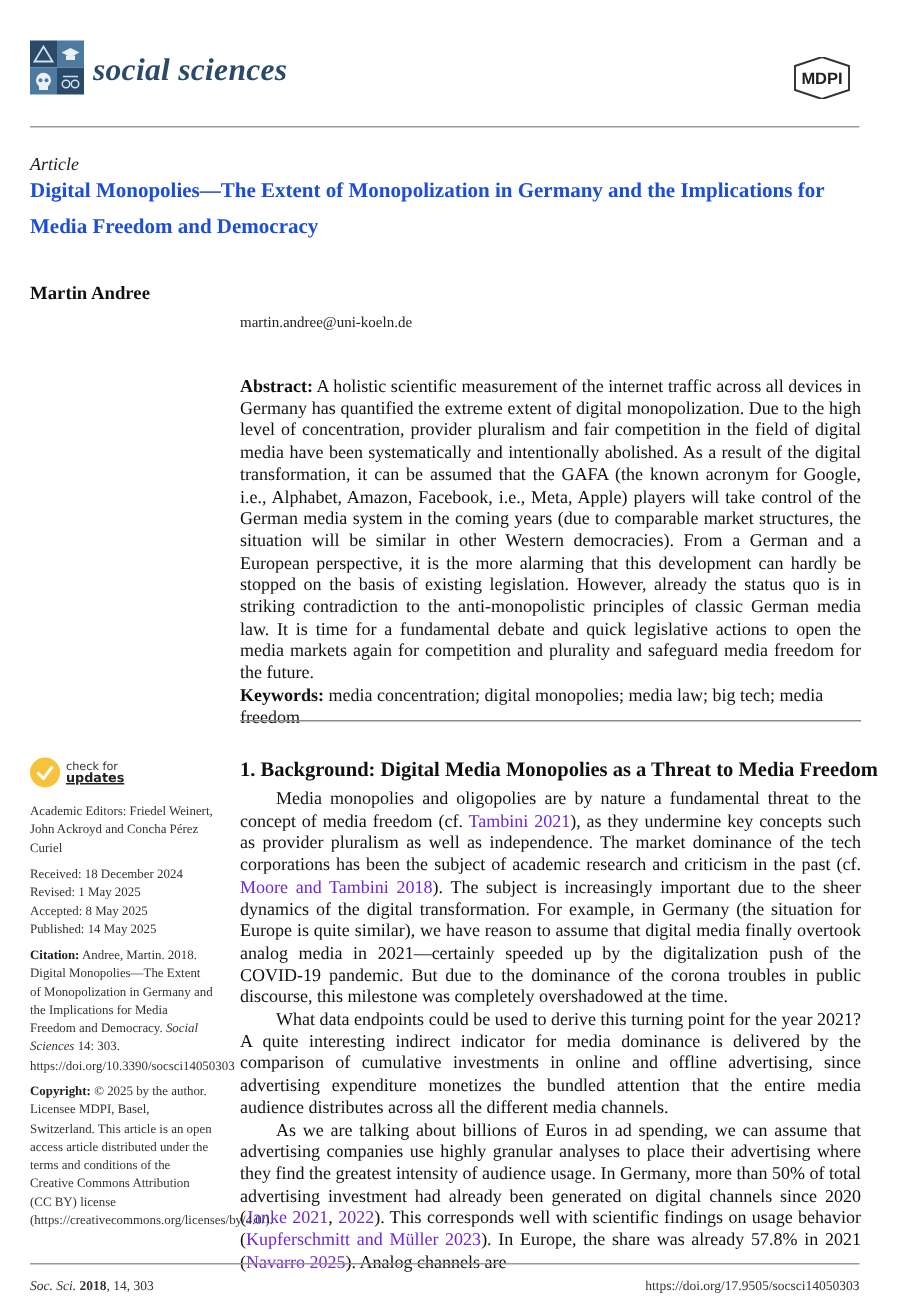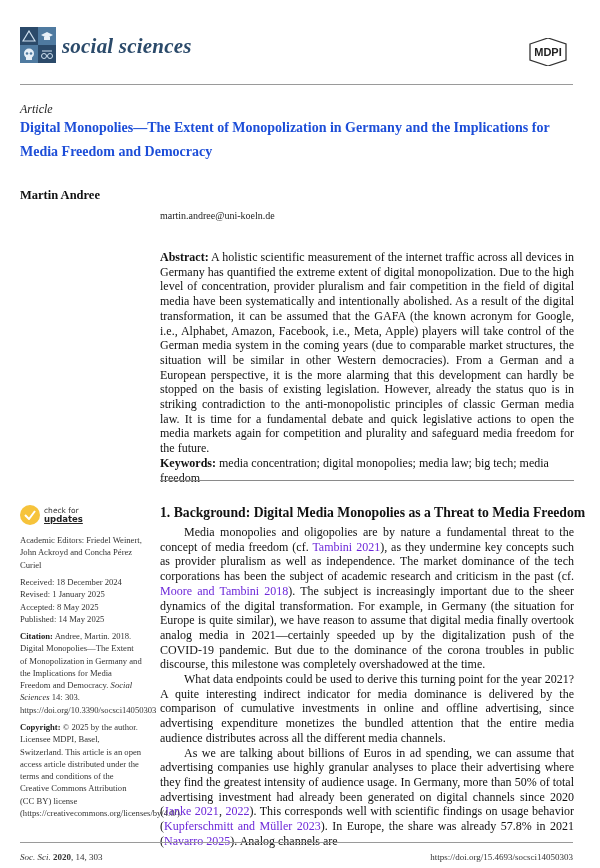--- a/index.html
+++ b/index.html
@@ -111,7 +111,7 @@
 <div class="abs side" style="top:522px">Academic Editors: Friedel Weinert, John Ackroyd and Concha Pérez Curiel</div>
 <div class="abs side" style="top:564px">
   <div>Received: 18 December 2024</div>
-  <div>Revised: 1 January 2025</div>
+  <div>Revised: 1 May 2025</div>
   <div>Accepted: 8 May 2025</div>
   <div>Published: 14 May 2025</div>
 </div>

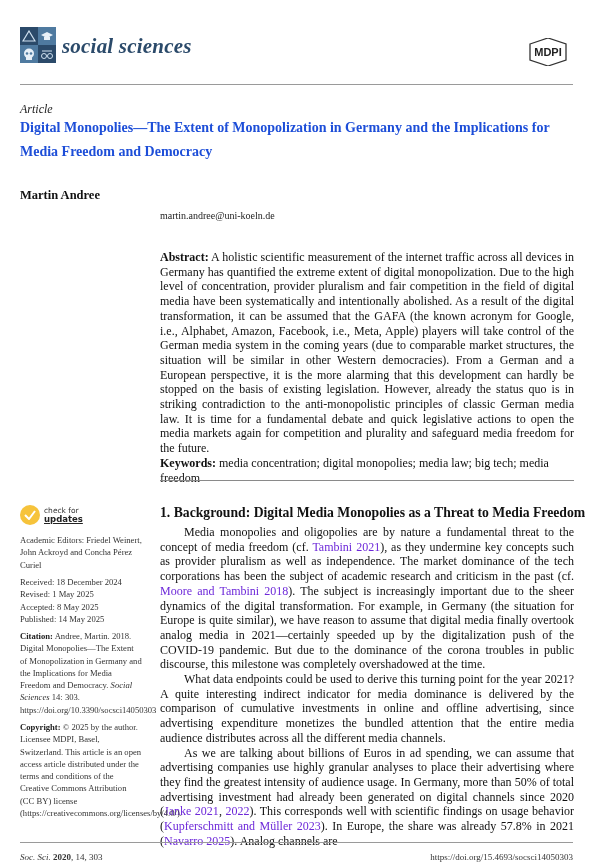--- a/index.html
+++ b/index.html
@@ -129,7 +129,7 @@
 <div class="abs footer-rule"></div>
 <div class="abs footer-left">
   <i>Soc. Sci.</i>
-  <b>2020</b><span>, 14, 303</span>
+  <b>2018</b><span>, 14, 303</span>
 </div>
 <div class="abs footer-right">https://doi.org/15.4693/socsci14050303</div>
 

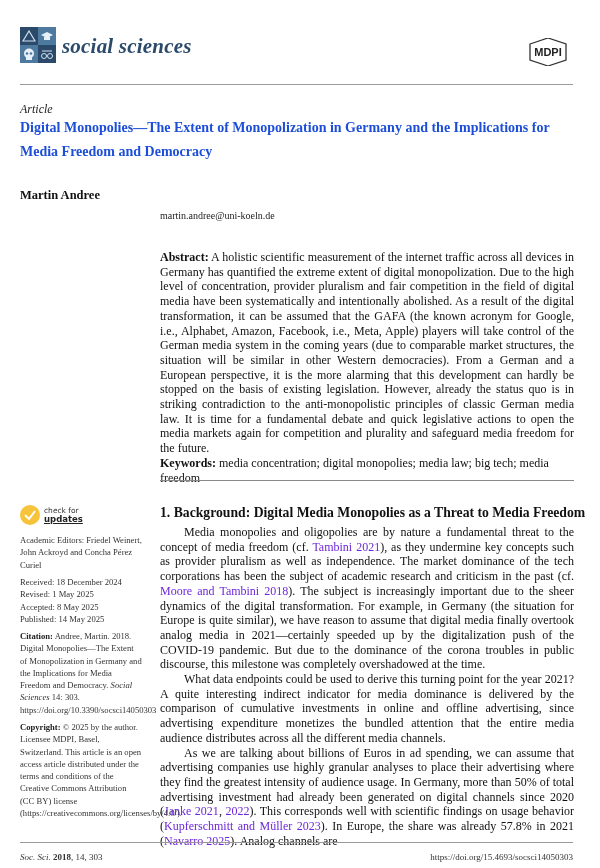--- a/index.html
+++ b/index.html
@@ -131,6 +131,6 @@
   <i>Soc. Sci.</i>
   <b>2018</b><span>, 14, 303</span>
 </div>
-<div class="abs footer-right">https://doi.org/15.4693/socsci14050303</div>
+<div class="abs footer-right">https://doi.org/17.9505/socsci14050303</div>
 
 </body></html>

